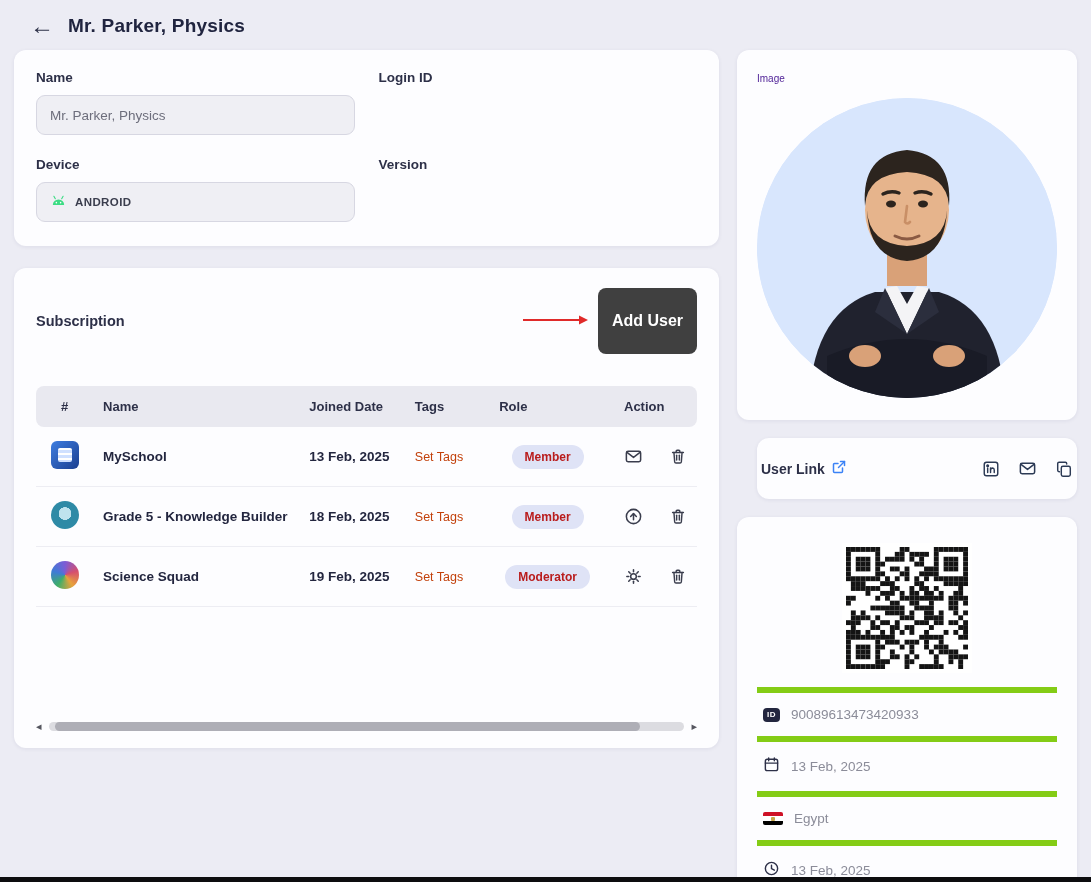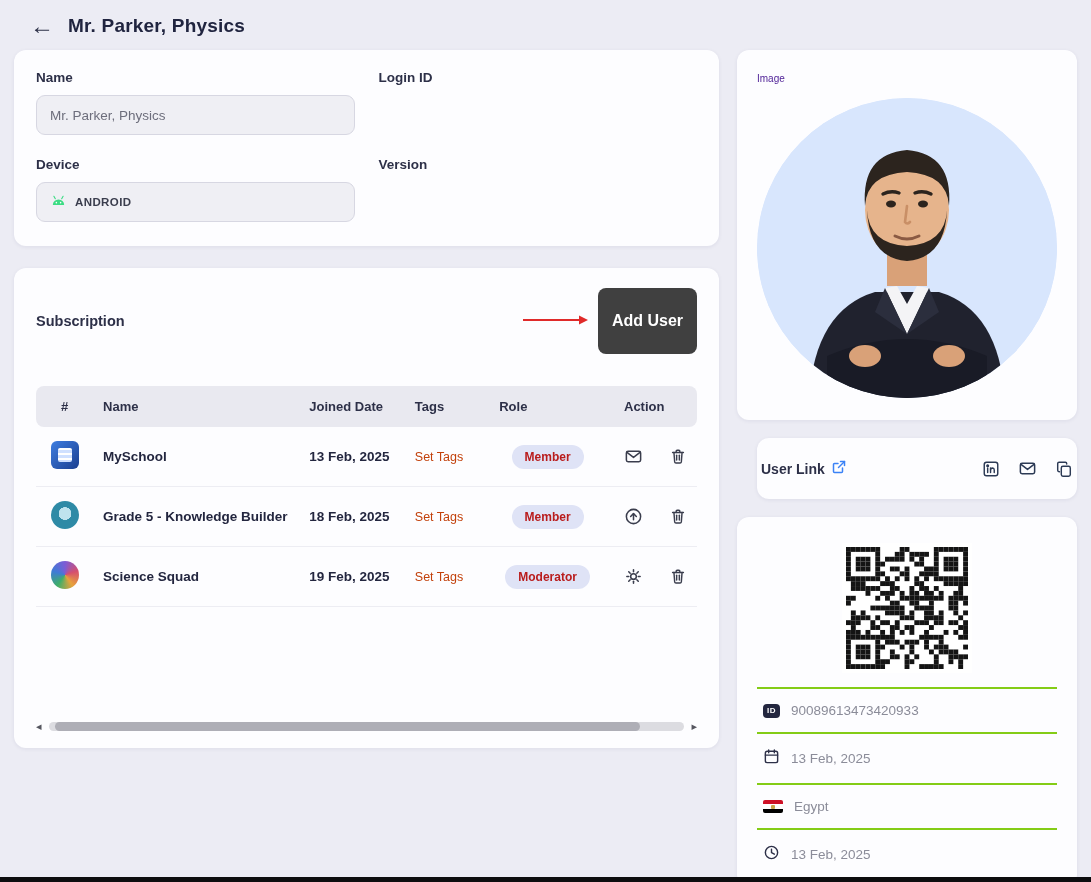--- a/index.html
+++ b/index.html
@@ -101,7 +101,7 @@
   .qr-card { padding:18px 20px 8px; }
   .qr-holder { display:flex; justify-content:center; padding:8px 0 14px; }
   .qr-box { background:#fff; padding:4px; line-height:0; }
-  .info-row { display:flex; align-items:center; gap:11px; padding:14px 6px; border-top:2px solid #84cc16; }
+  .info-row { display:flex; align-items:center; gap:11px; padding:14px 6px; border-top:6px solid #84cc16; }
   .info-row:first-of-type { border-top:none; }
   .info-text { font-size:13.5px; color:#8b8c99; }
   .id-chip { background:#23263f; color:#fff; font-size:8px; font-weight:700; border-radius:4px;

